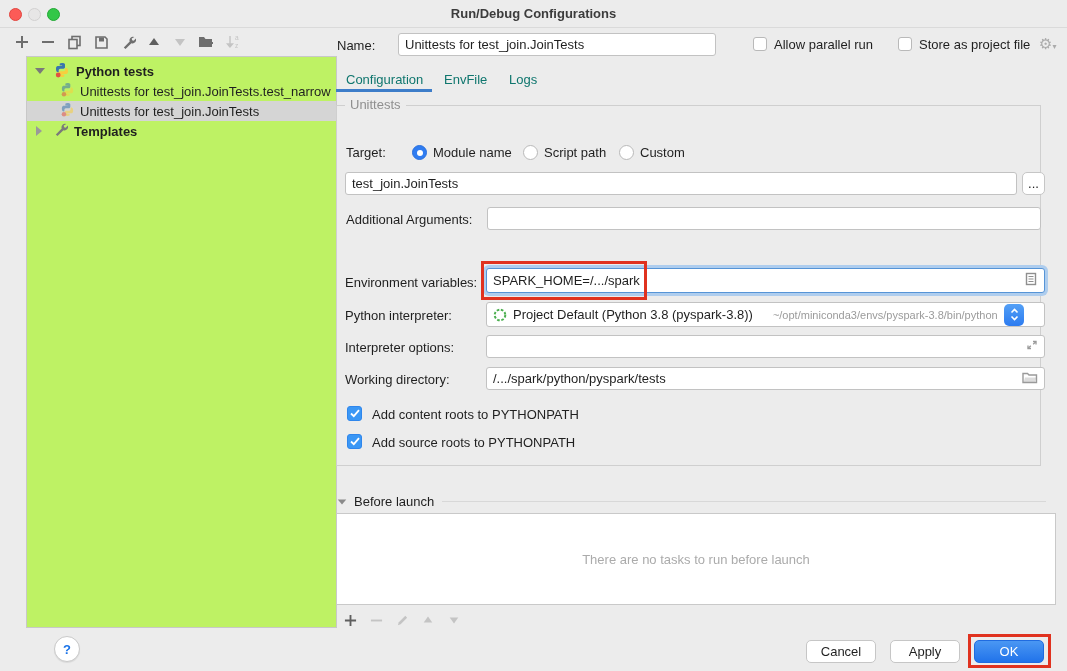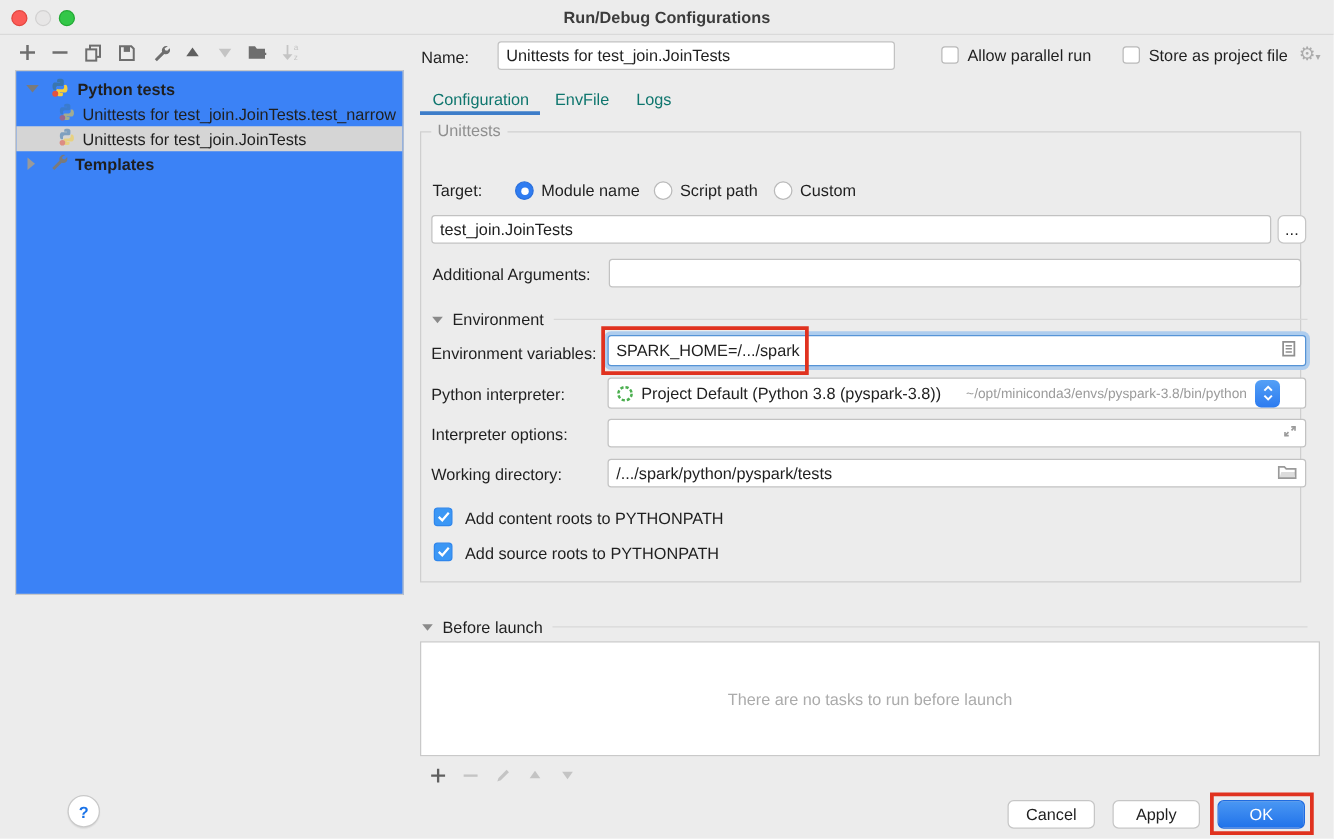--- a/index.html
+++ b/index.html
@@ -22,7 +22,7 @@
   .tb-icon svg { display:block; }
 
   
-  .tree-box { left:12px; top:56px; width:311px; height:420px; background:#3b82f6; border:1px solid #c8c8c8; overflow:hidden; }
+  .tree-box { left:26px; top:56px; width:311px; height:572px; background:#bef264; border:1px solid #c8c8c8; overflow:hidden; }
   .tree-row { position:absolute; left:0; width:100%; height:20px; display:flex; align-items:center; white-space:nowrap; overflow:hidden; }
   .tree-row.selected { background:#d5d5d5; }
   .tw { display:inline-block; }

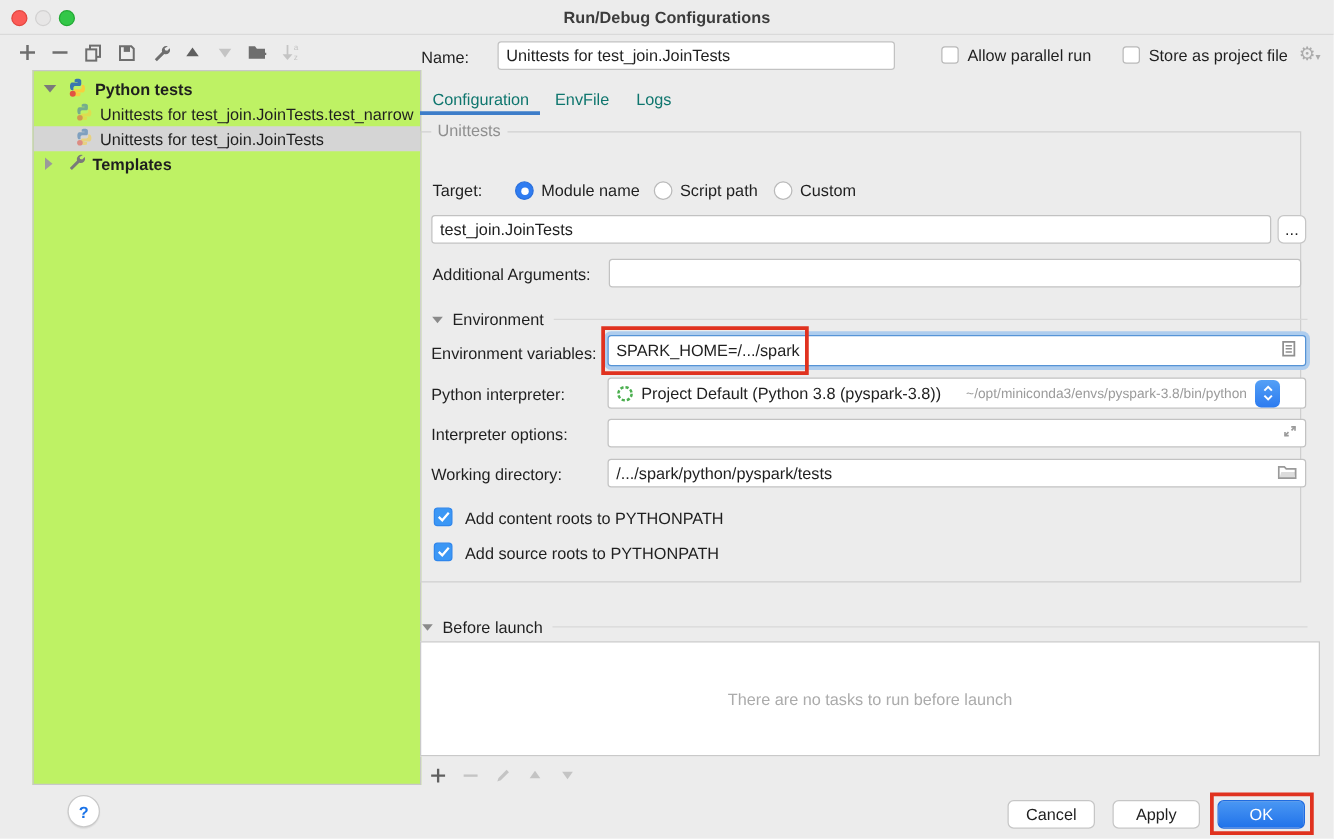--- a/index.html
+++ b/index.html
@@ -216,11 +216,6 @@
     <span></span>
   </div>
 
-  <div class="abs sect-head" style="left:345px; top:248px; width:701px">
-    <span class="disc disc-down"></span>
-    <span class="lbl">Environment</span>
-    <span class="seg-line"></span>
-  </div>
 
   <div class="abs lbl" style="left:345px; top:275px">Environment variables:</div>
   <div class="abs field focus-ring" style="left:486px; top:268px; width:559px; height:25px">

